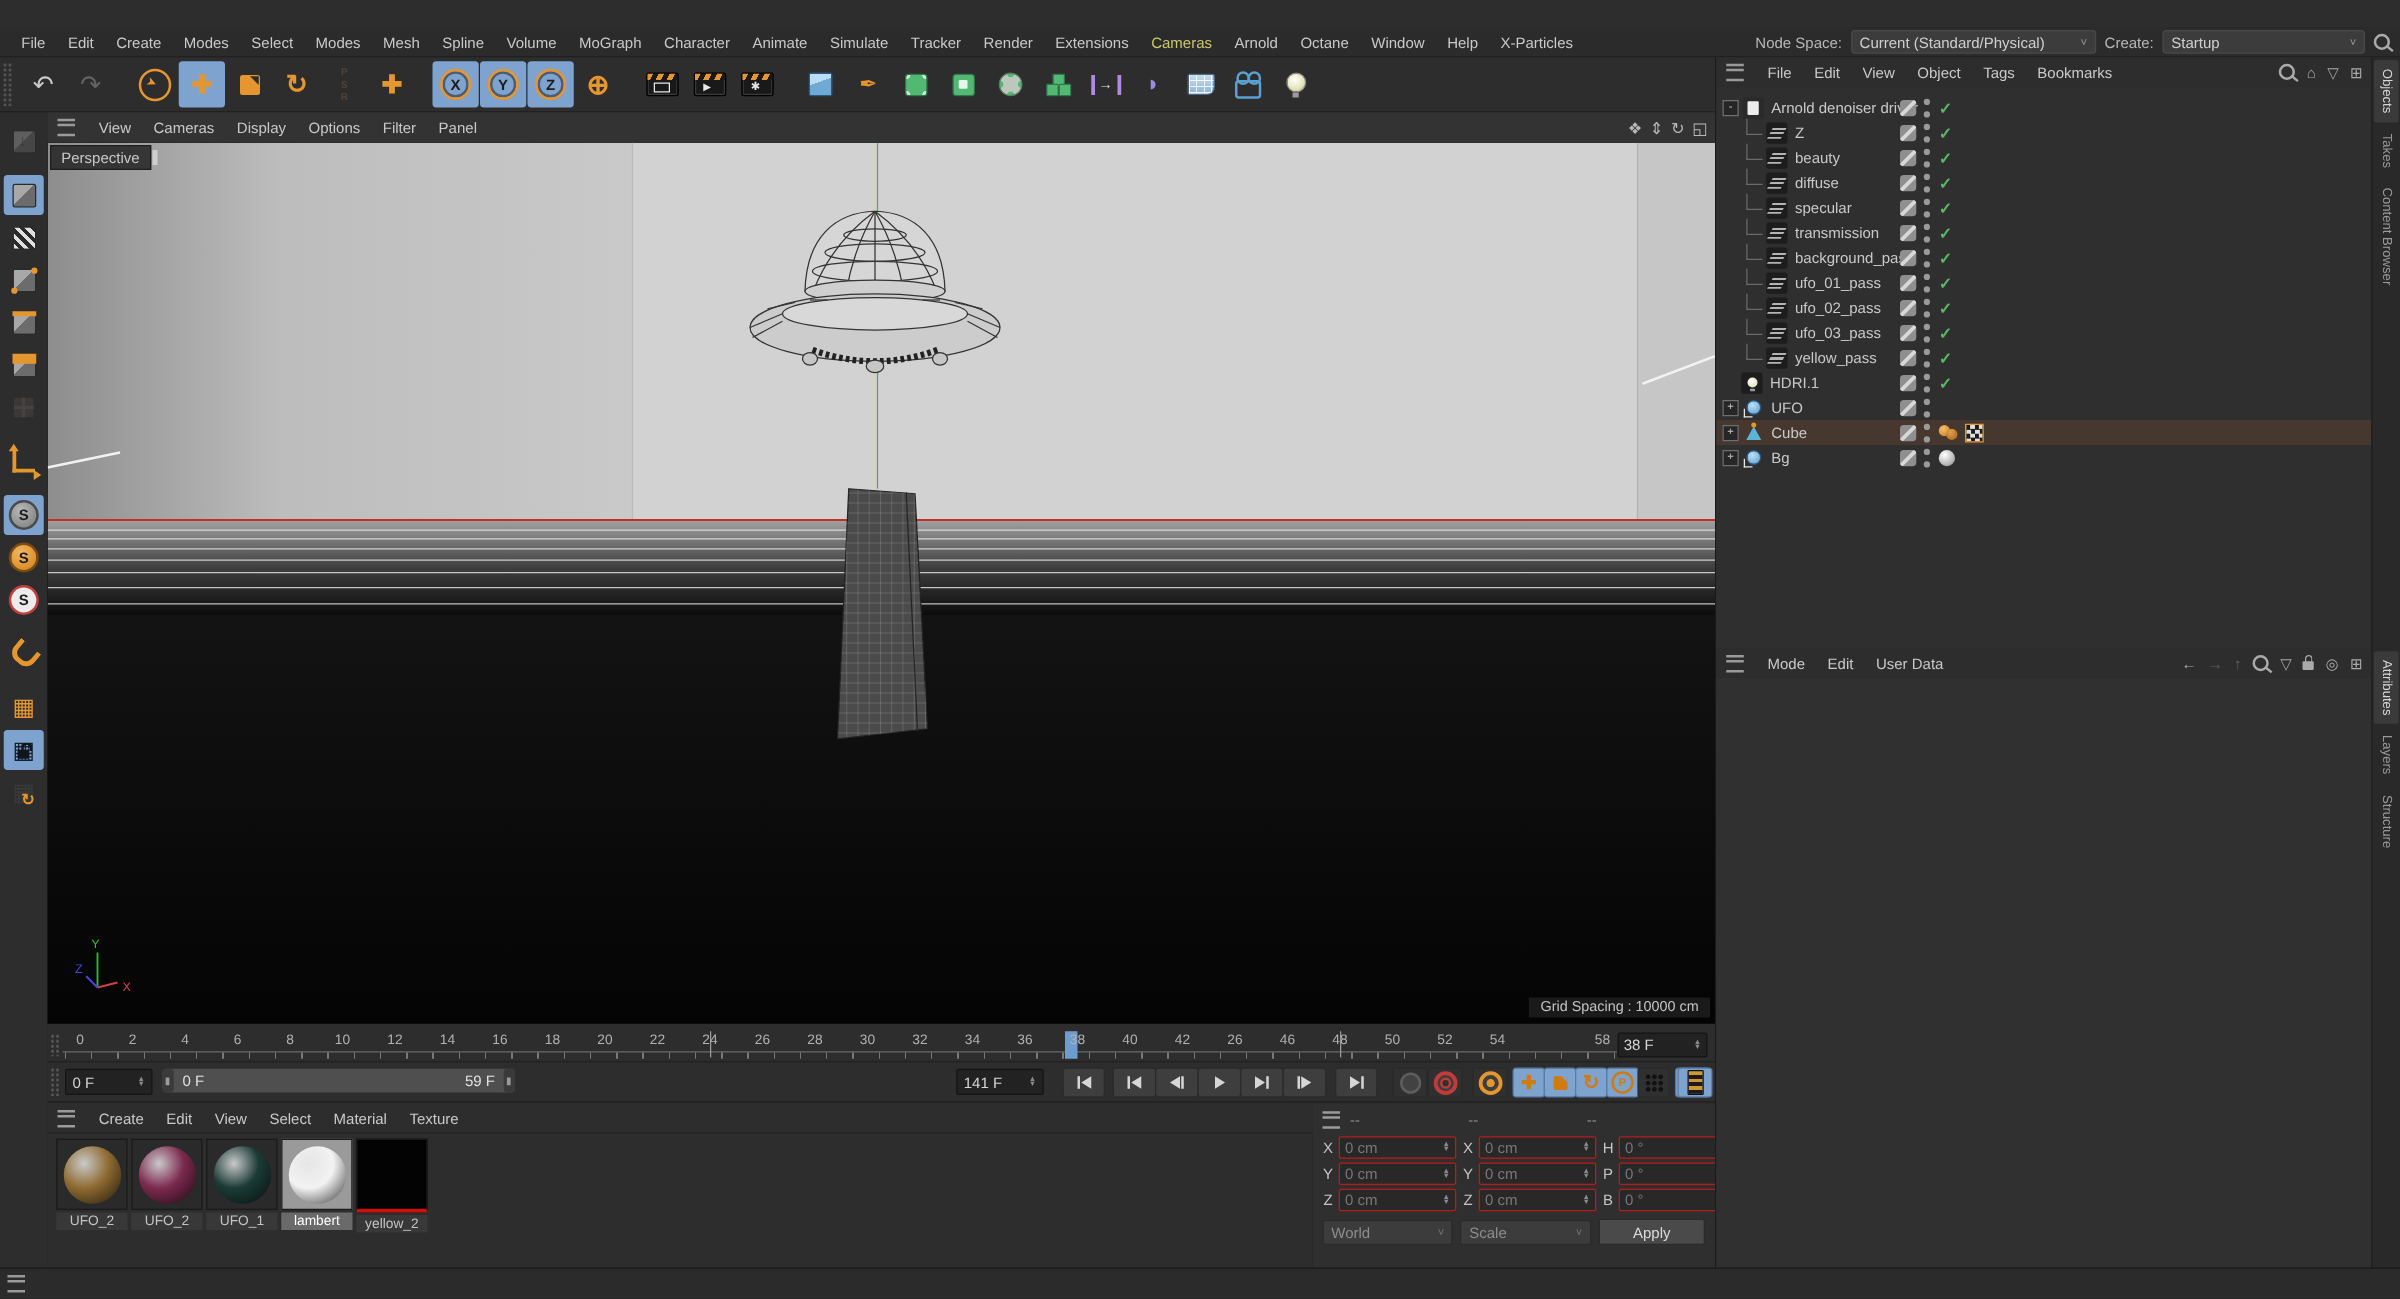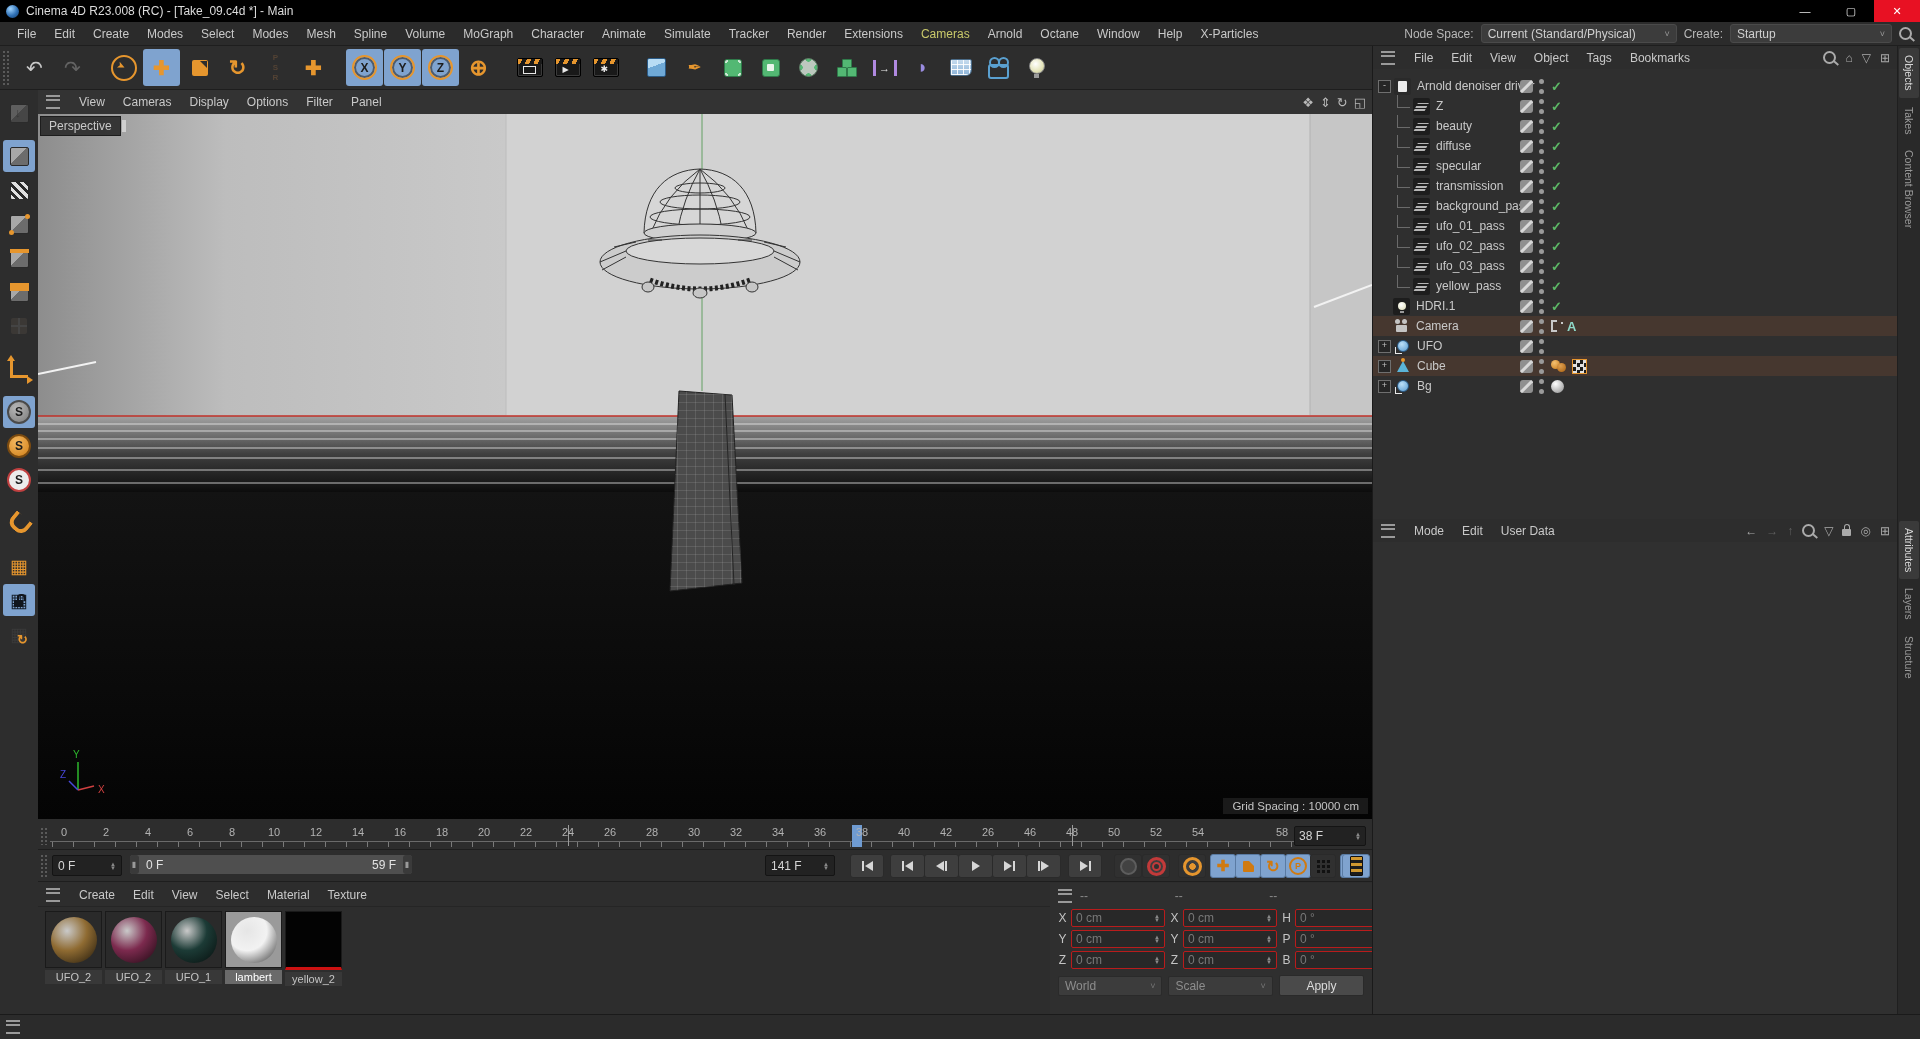--- a/index.html
+++ b/index.html
@@ -256,15 +256,6 @@
 
 <div class="window">
 
-  <div class="titlebar">
-    <span class="appicon"></span>
-    <span class="title-text">Cinema 4D R23.008 (RC) - [Take_09.c4d *] - Main</span>
-    <div class="win-controls">
-      <span class="win-btn">—</span>
-      <span class="win-btn">▢</span>
-      <span class="win-btn close">✕</span>
-    </div>
-  </div>
 
   <div class="menubar">
     <div id="menu-items" style="display:flex">

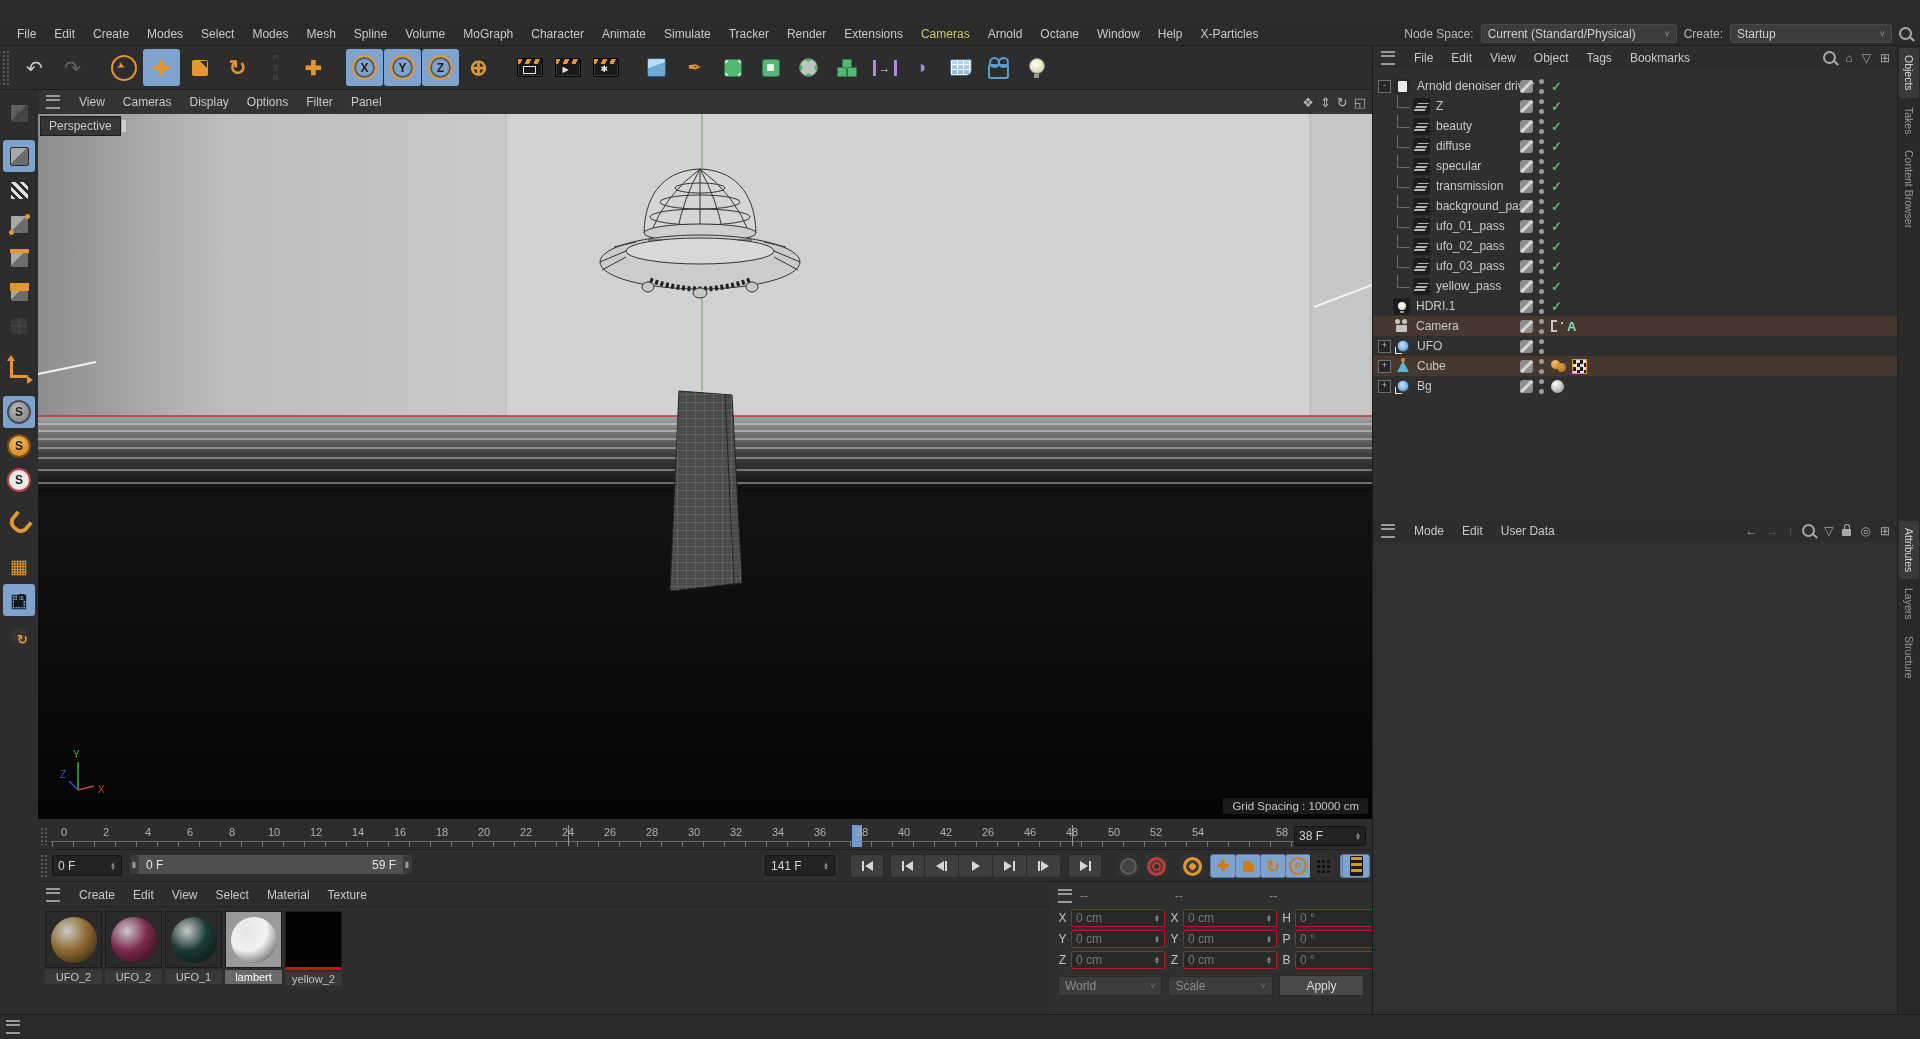--- a/index.html
+++ b/index.html
@@ -997,17 +997,6 @@
               <span class="tg tg-check">✓</span>
             </span>
           </div>
-          <div class="om-row selected">
-            <span class="exp-sp"></span>
-            <span class="oi oi-camera"></span>
-            <span class="om-label">Camera</span>
-            <span class="om-tags">
-              <span class="tg tg-edit"></span>
-              <span class="tg tg-dots"></span>
-              <span class="tg tg-target"></span>
-              <span class="tg tg-arnold">A</span>
-            </span>
-          </div>
           <div class="om-row">
             <span class="expander">+</span>
             <span class="oi oi-null"></span>

